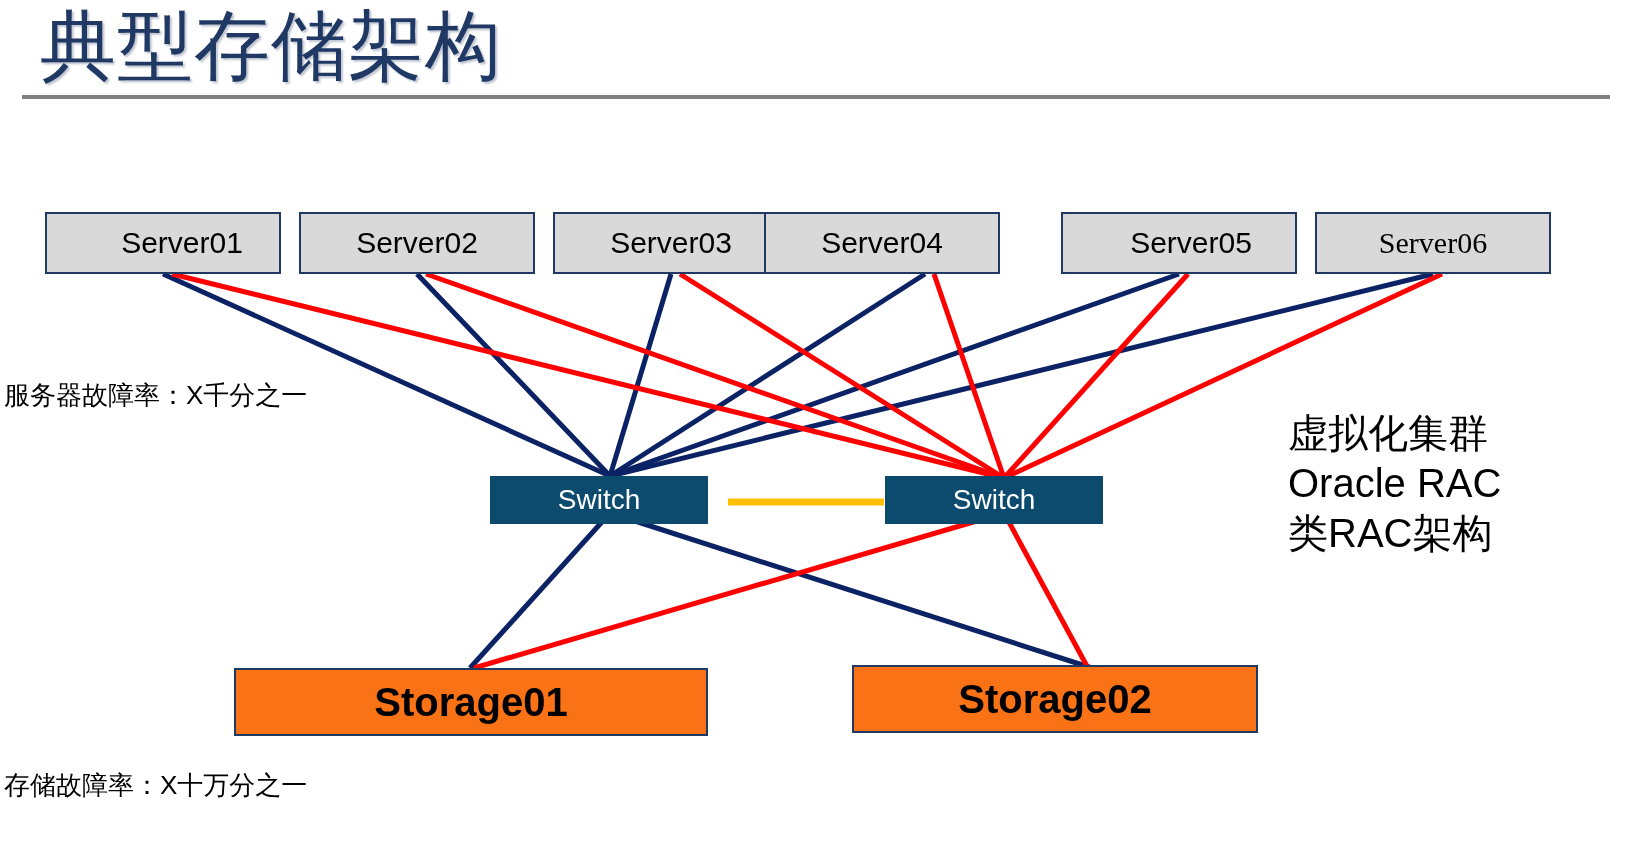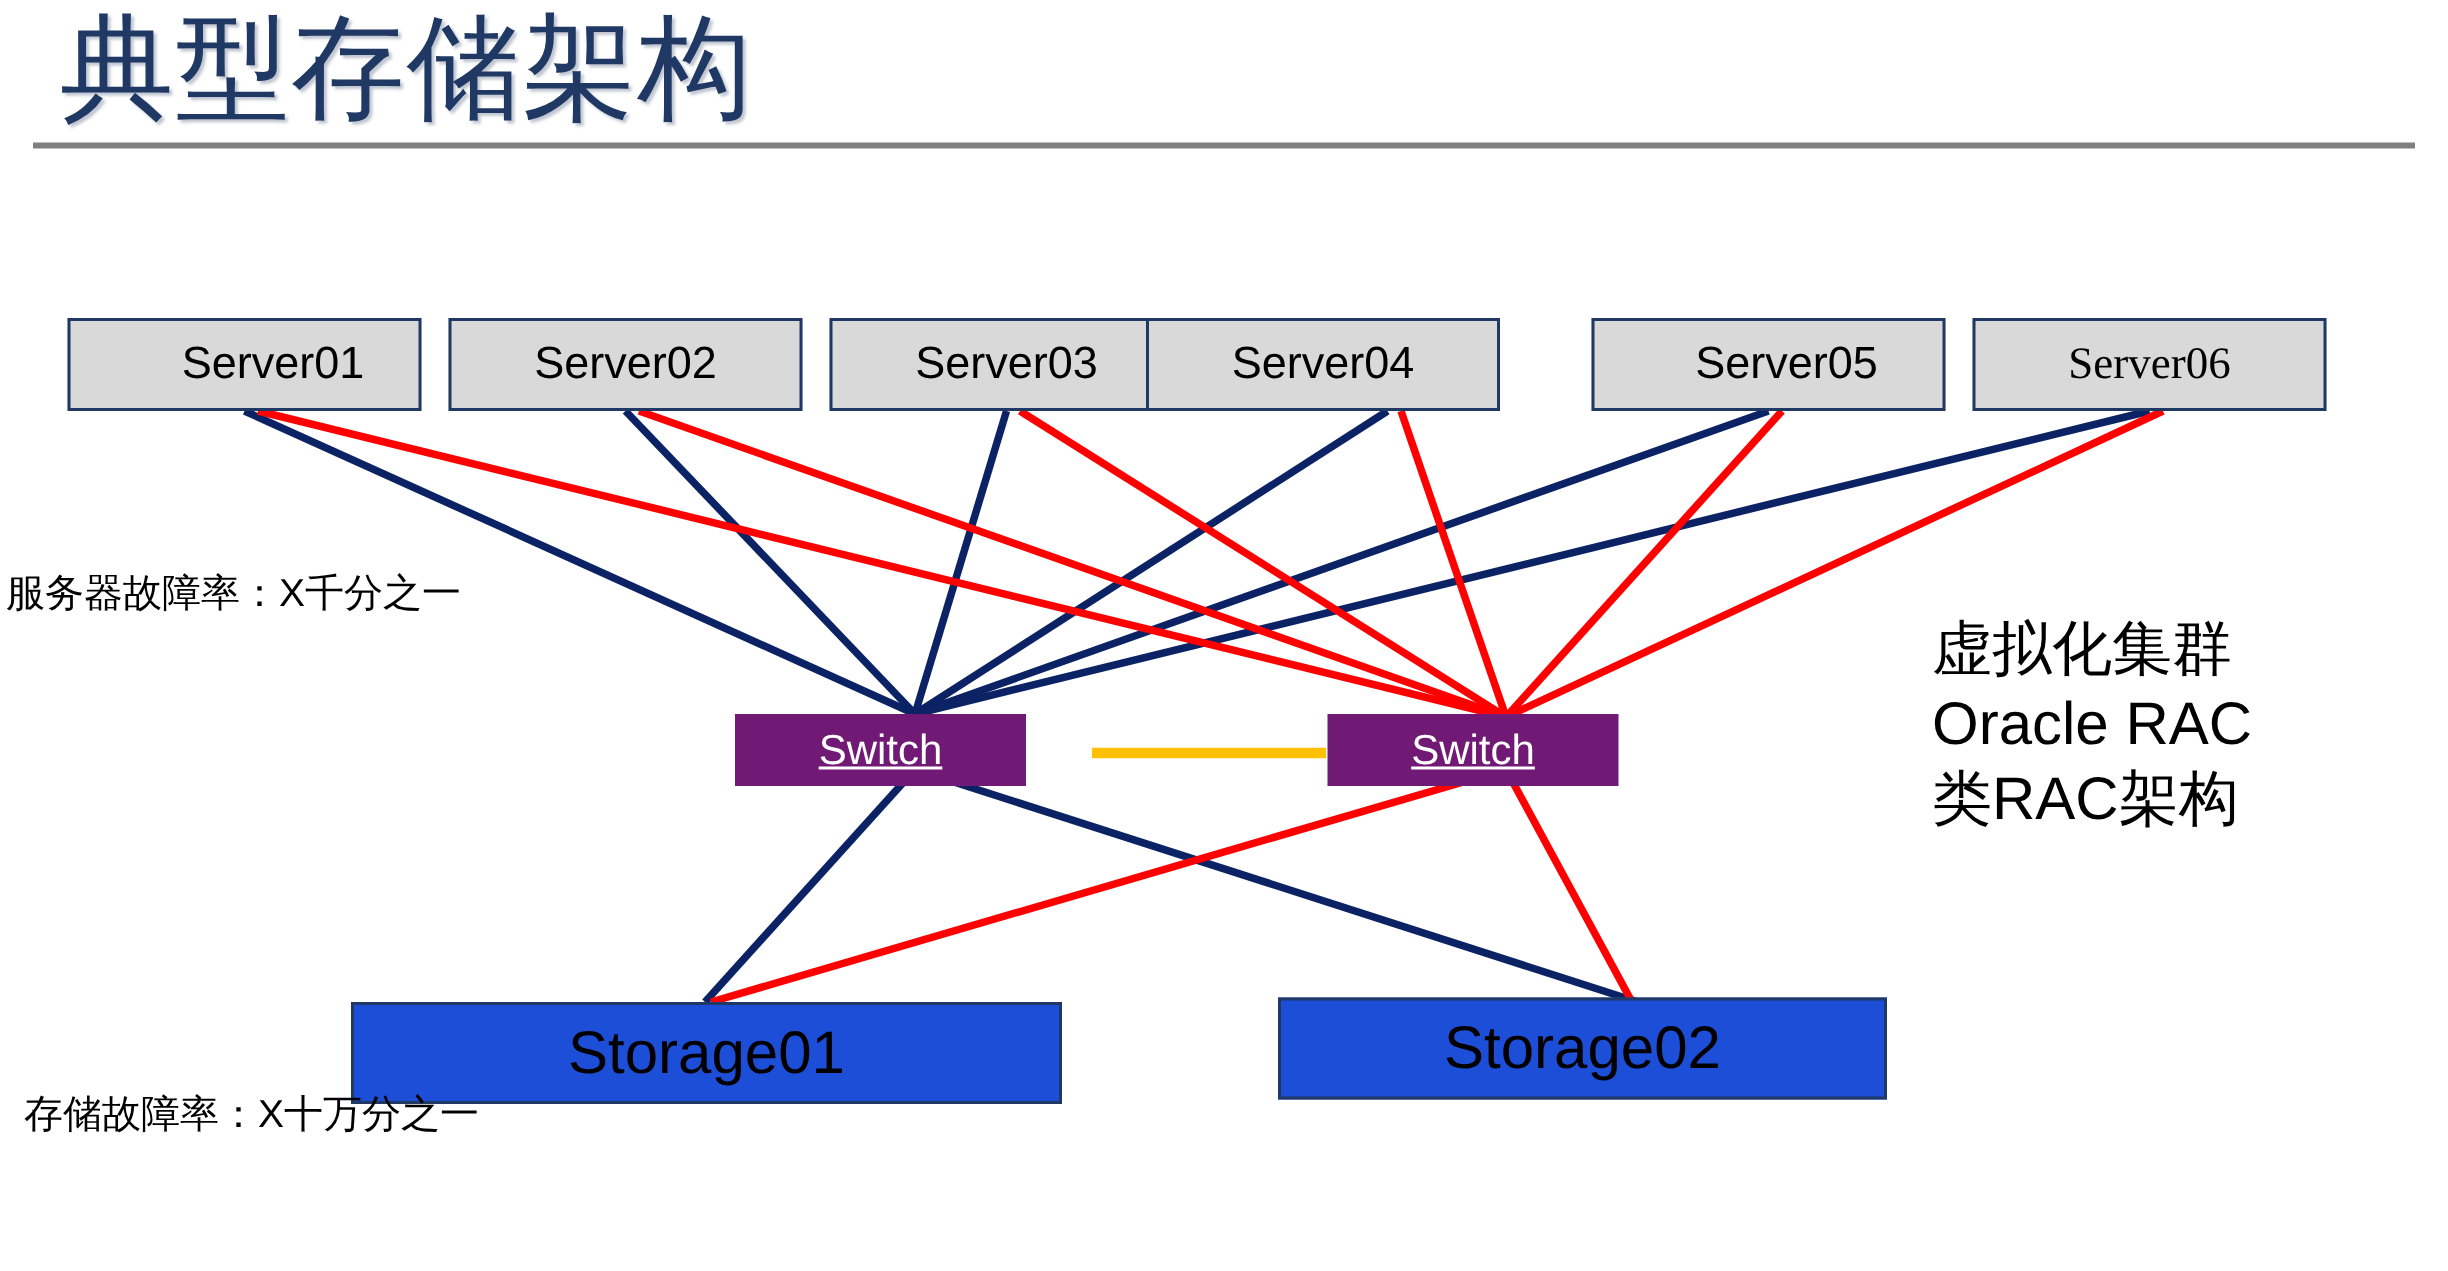--- a/index.html
+++ b/index.html
@@ -74,13 +74,12 @@
     height: 68px;
   }
   .node.switch {
-    background: #701a75;
+    background: #0c4a6e;
     border: none;
     color: #FFFFFF;
     font-size: 28px;
     height: 48px;
-    width: 194px;
-    text-decoration: underline;
+    width: 218px;
   }
 
   

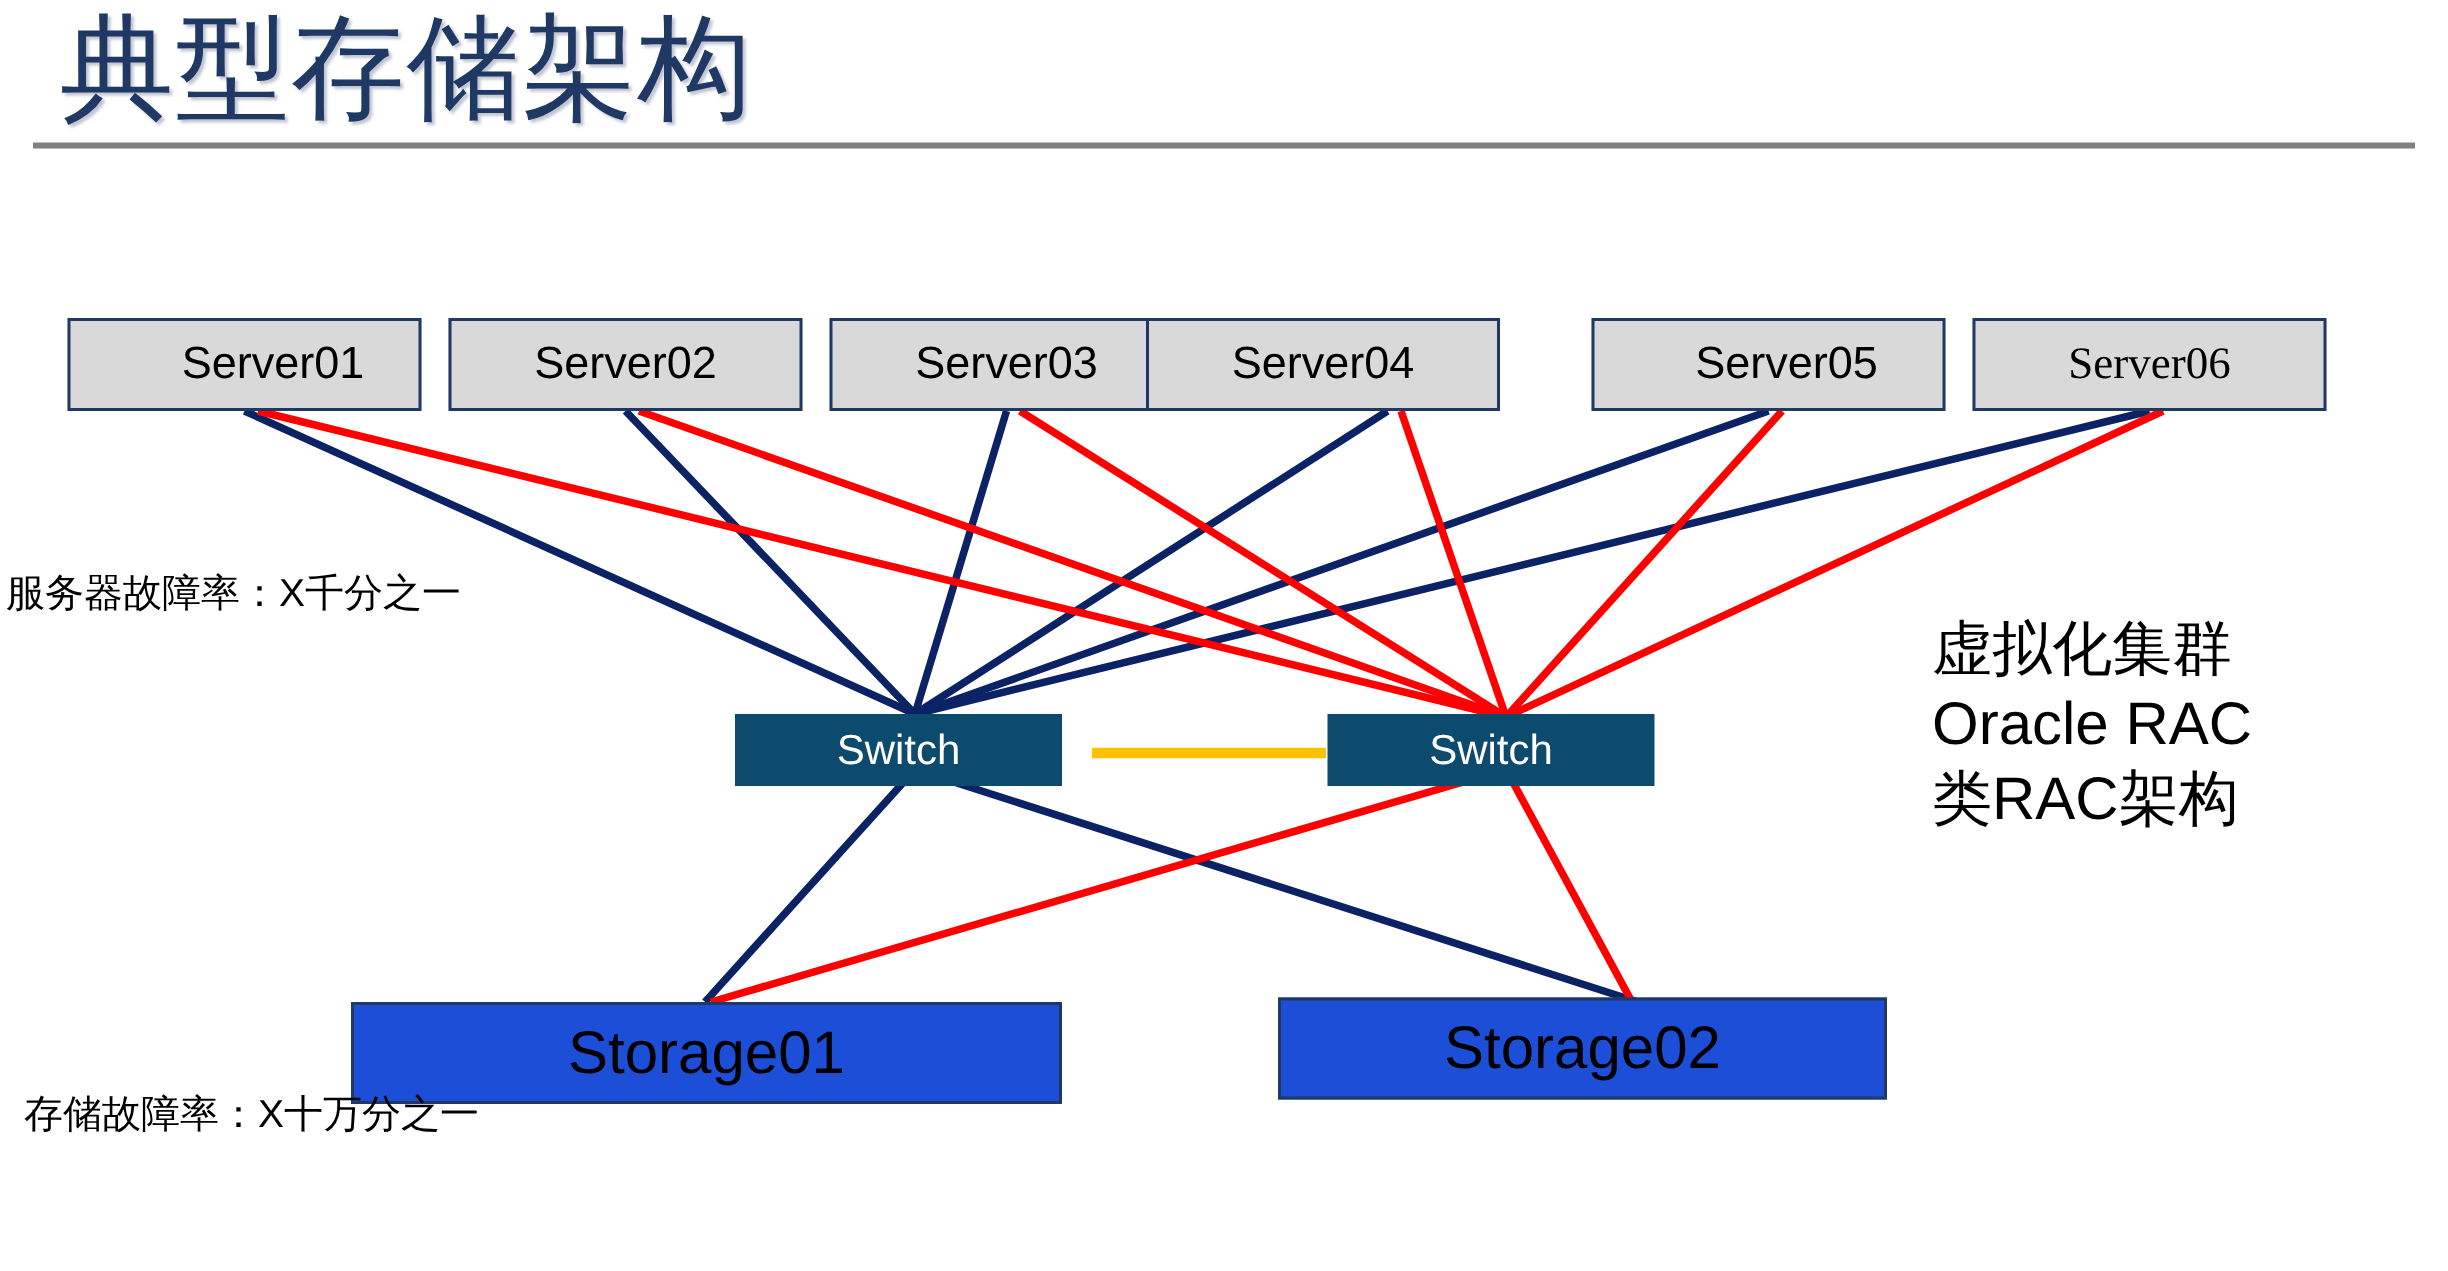--- a/index.html
+++ b/index.html
@@ -67,11 +67,12 @@
     width: 236px;
   }
   .node.storage {
-    background: #1d4ed8;
+    background: #f97316;
     border: 2px solid #1F3864;
     font-size: 40px;
     color: #000000;
     height: 68px;
+    font-weight: bold;
   }
   .node.switch {
     background: #0c4a6e;

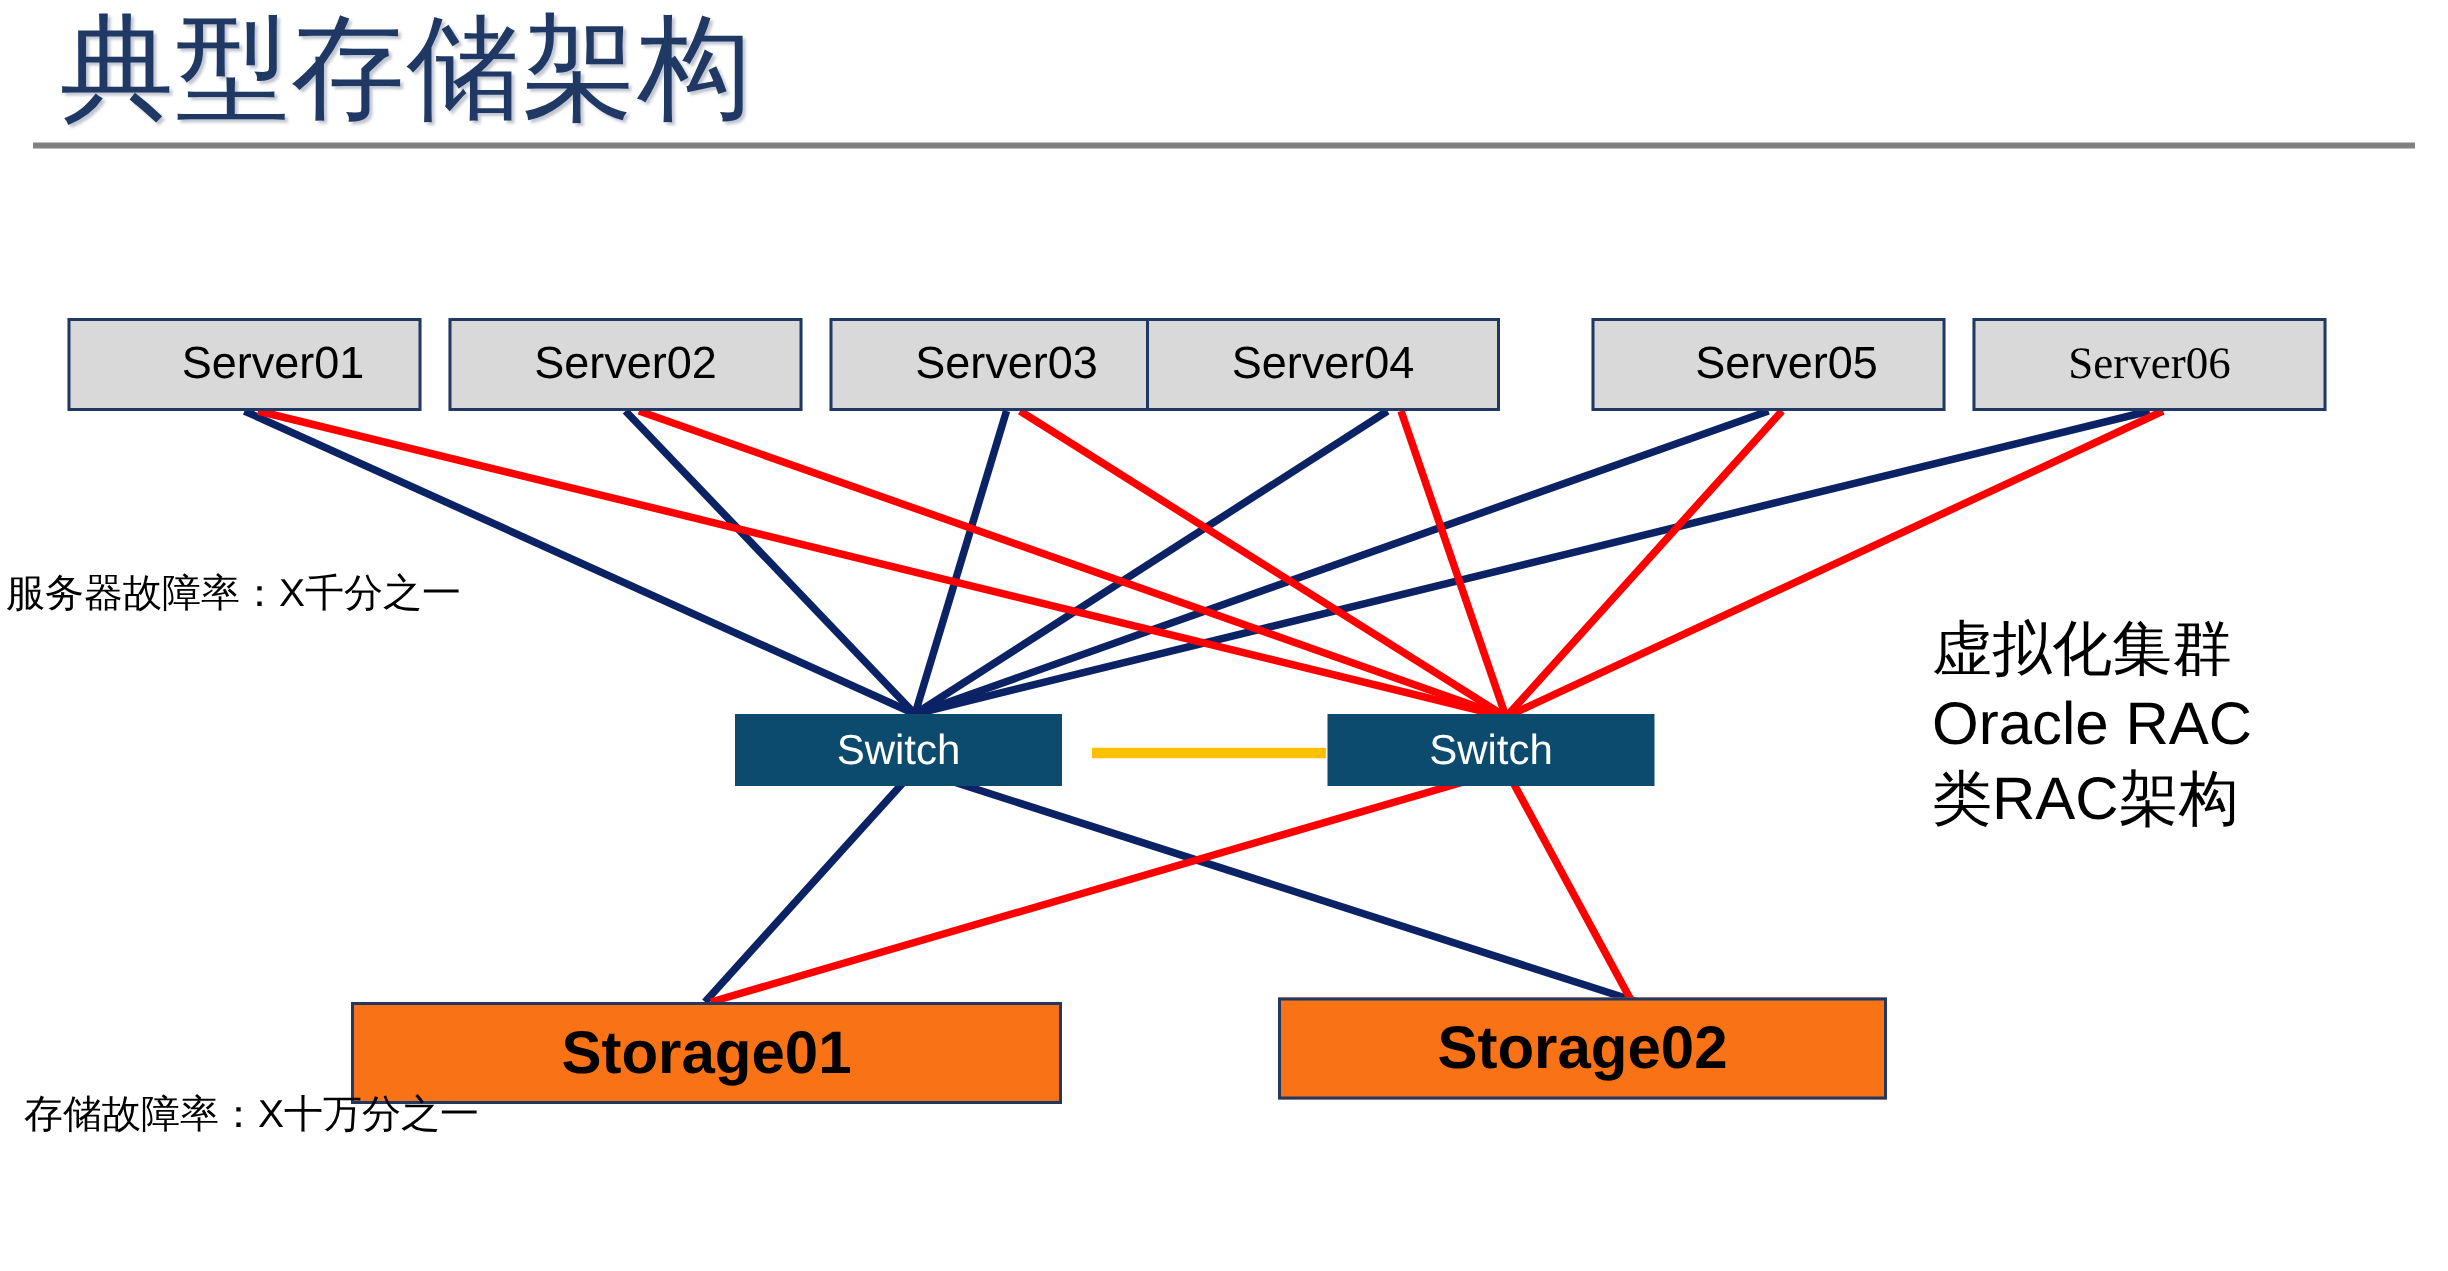--- a/index.html
+++ b/index.html
@@ -175,7 +175,7 @@
   </div>
 
   <div class="note" style="left:4px;top:378px;">服务器故障率：X千分之一</div>
-  <div class="note" style="left:4px;top:725px;margin-left:12px;">存储故障率：X十万分之一</div>
+  <div class="note" style="left:4px;top:768px;">存储故障率：X十万分之一</div>
 
   <div id="cluster-note">
     <div>虚拟化集群</div>

